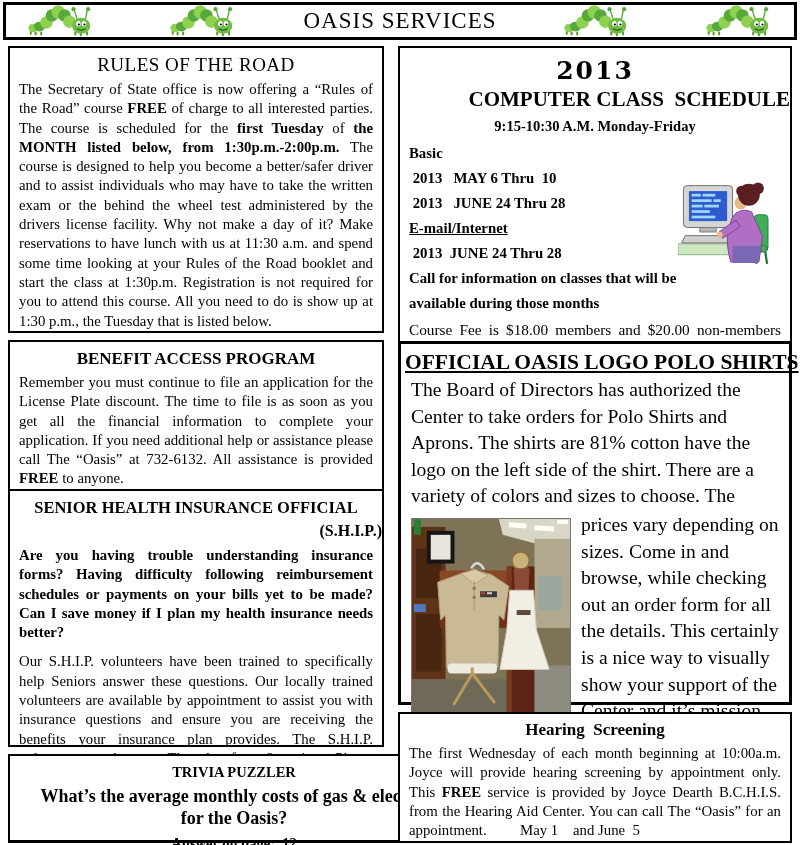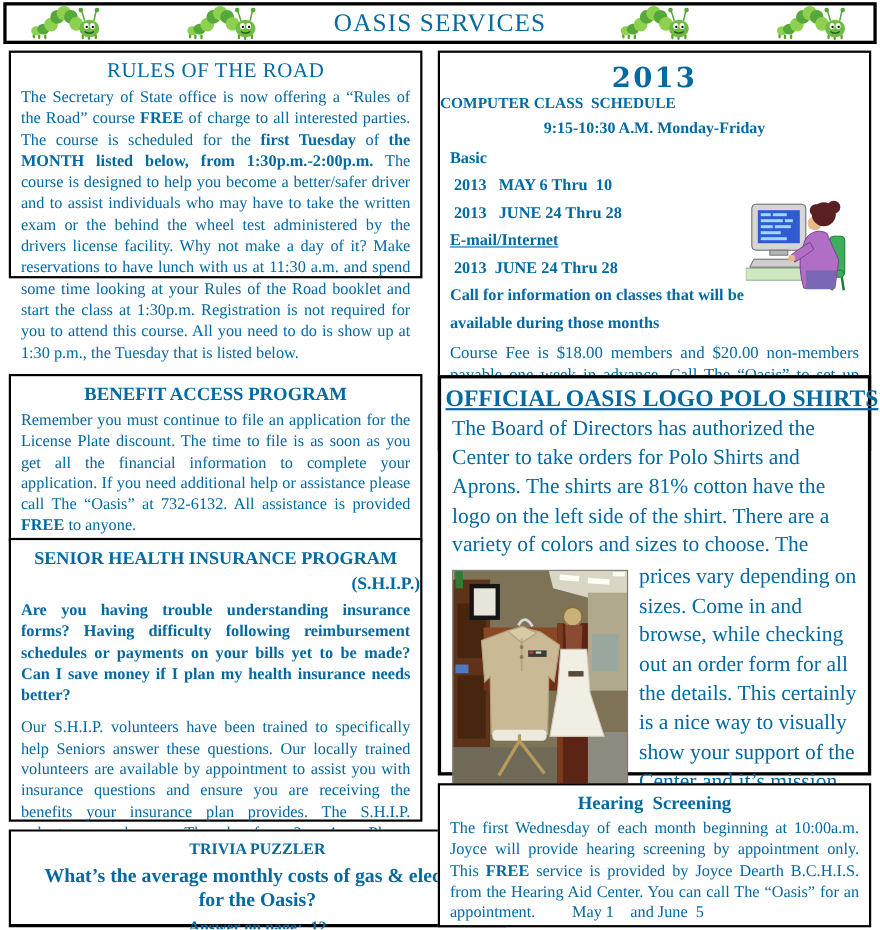--- a/index.html
+++ b/index.html
@@ -4,7 +4,7 @@
 <style>
   html,body{margin:0;padding:0;background:#fff;}
   .page{position:relative;width:800px;height:845px;background:#fff;
-        font-family:"Liberation Serif", serif;color:#0369a1;overflow:hidden;}
+        font-family:"Liberation Serif", serif;color:#000000;overflow:hidden;}
   .box{position:absolute;border:2px solid #000;background:#fff;box-sizing:border-box;}
 
   

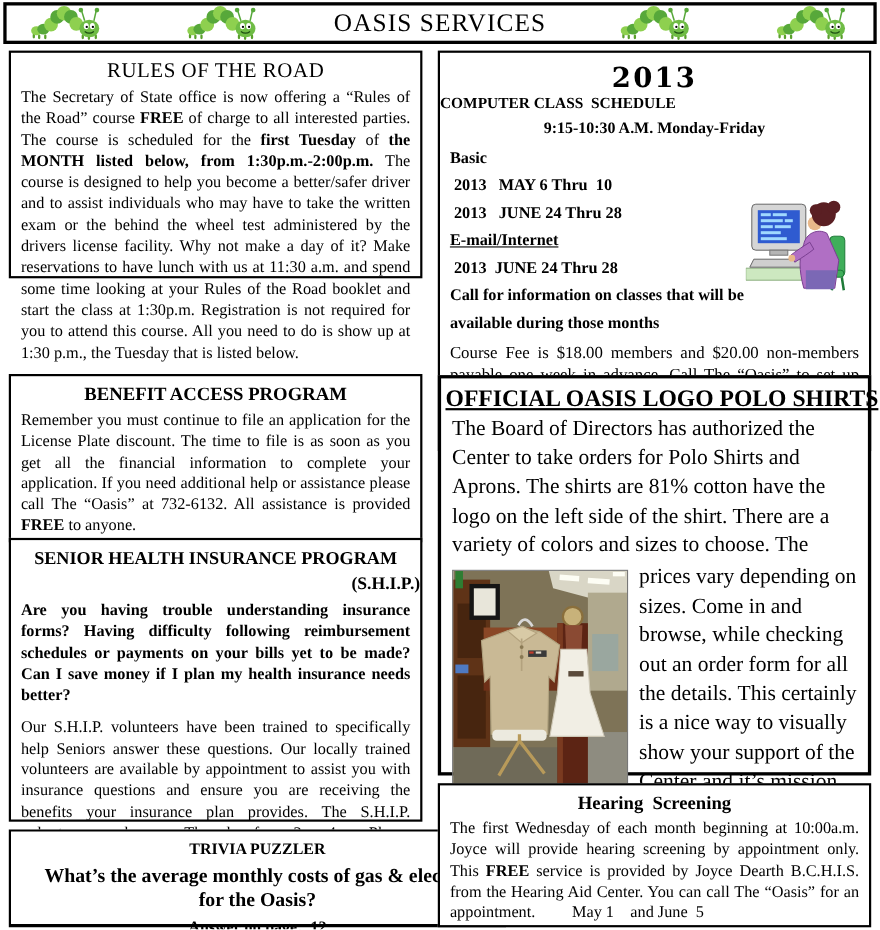--- a/index.html
+++ b/index.html
@@ -14,7 +14,7 @@
   .cat{width:82px;height:32px;flex:0 0 auto;}
 
   
-  #box-rules{left:8px;top:46px;width:376px;height:207px;}
+  #box-rules{left:8px;top:46px;width:376px;height:287px;}
   #box-benefit{left:8px;top:340px;width:376px;height:153px;}
   #box-ship{left:8px;top:489px;width:376px;height:258px;}
   #box-trivia{left:8px;top:754px;width:452px;height:89px;border-bottom-width:3px;}

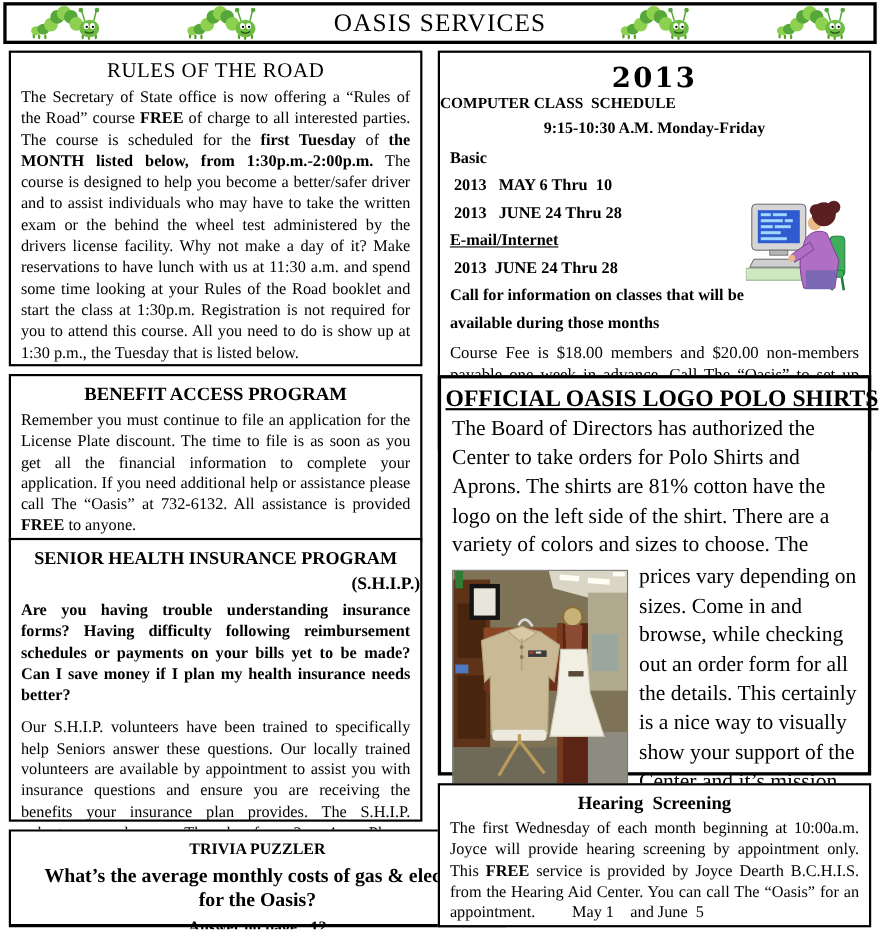--- a/index.html
+++ b/index.html
@@ -34,7 +34,7 @@
   
   .year{text-align:center;font-family:"DejaVu Serif", serif;font-weight:bold;
         font-size:25px;margin:8px 0 2px 0;letter-spacing:2px;}
-  .comp-title{text-align:left;font-weight:bold;font-size:14px;margin:2px 0 6px 0;white-space:pre;}
+  .comp-title{text-align:right;font-weight:bold;font-size:21px;margin:2px 0 6px 0;white-space:pre;}
   .comp-time{text-align:center;font-weight:bold;font-size:14.5px;margin:0 0 10px 0;}
   .sched-line{font-weight:bold;font-size:14.8px;line-height:16px;margin:0 0 9px 9px;white-space:pre-wrap;}
   .sched-line.u{text-decoration:underline;}

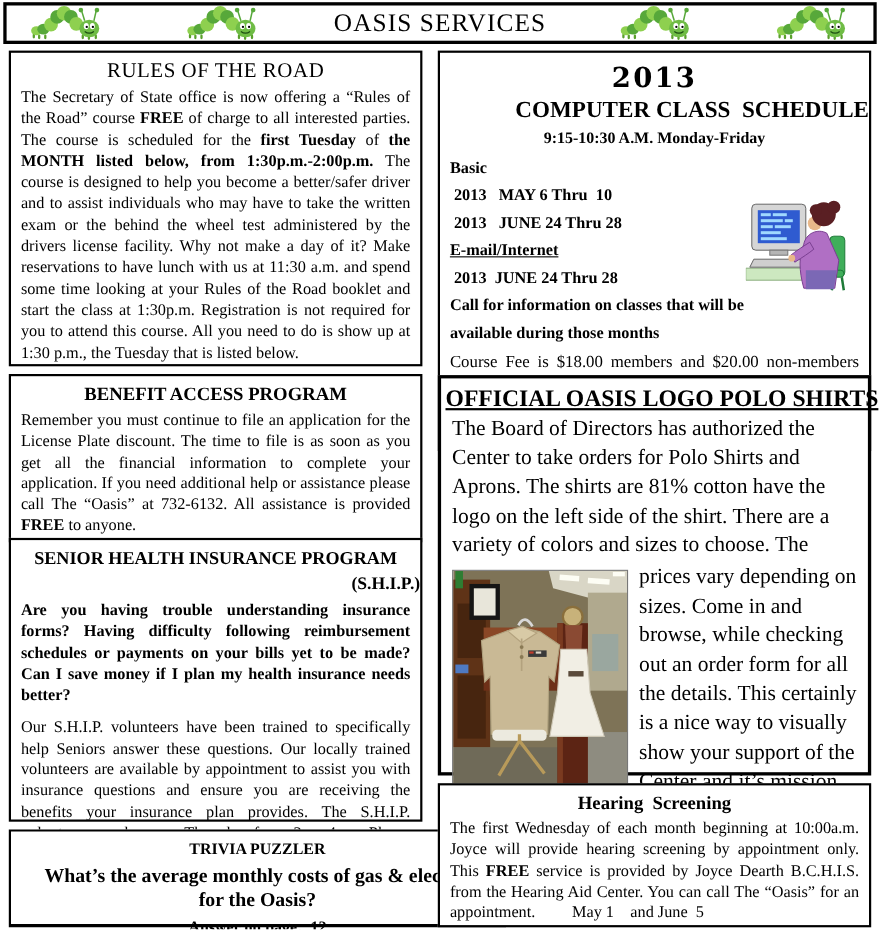--- a/index.html
+++ b/index.html
@@ -119,7 +119,7 @@
   </div>
 
   <div class="box" id="box-ship">
-    <div class="sec-title" style="font-size:16.5px">SENIOR HEALTH INSURANCE PROGRAM</div>
+    <div class="sec-title" style="font-size:16.5px">SENIOR HEALTH INSURANCE OFFICIAL</div>
     <div class="sub-title">(S.H.I.P.)</div>
     <div class="body-just boldp">Are you having trouble understanding insurance forms? Having difficulty following reimbursement schedules or payments on your bills yet to be made?  Can I save money if I plan my health insurance needs better?</div>
     <div class="body-just" style="margin-top:10px"><span>Our S.H.I.P. volunteers have been trained to specifically help Seniors answer these questions.  Our locally trained volunteers are available by appointment to assist you with insurance questions and ensure you are receiving the benefits your insurance plan provides.  The S.H.I.P.  volunteers are here on Thursday from  2pm-4pm.  Please call for an appointment at The “Oasis”.  </span><b>732-6132.</b></div>

